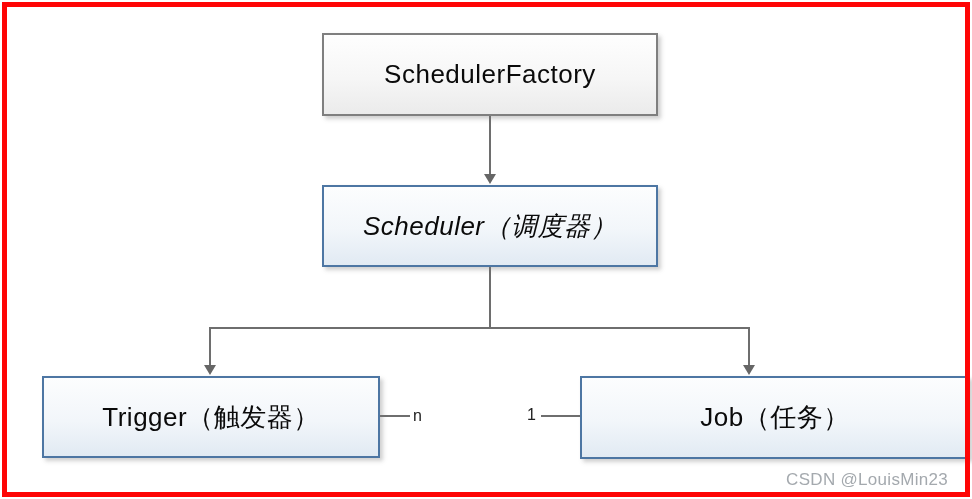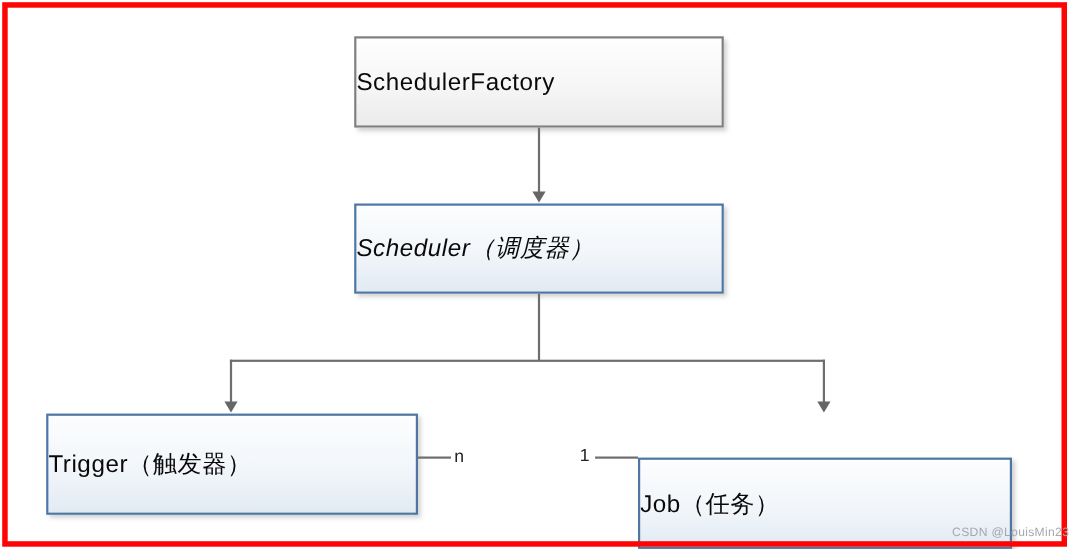--- a/index.html
+++ b/index.html
@@ -28,8 +28,8 @@
     box-sizing: border-box;
     display: flex;
     align-items: center;
-    justify-content: flex-start;
-    font-size: 22px;
+    justify-content: center;
+    font-size: 26px;
     color: #0a0a0a;
     letter-spacing: 0.5px;
     box-shadow: 3px 3px 4px rgba(120,120,120,0.35);

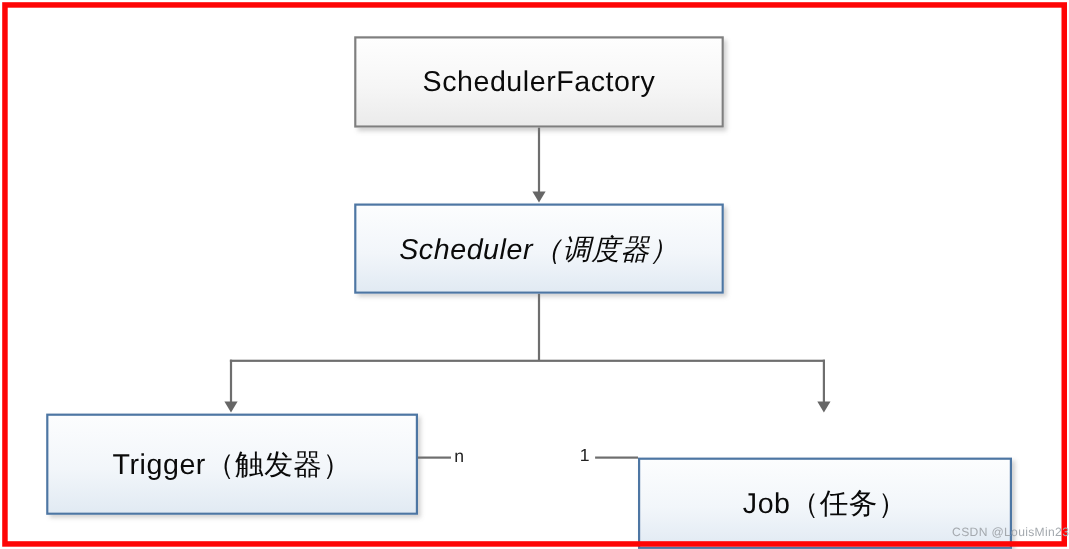--- a/index.html
+++ b/index.html
@@ -45,7 +45,7 @@
   }
   .box-factory  { left: 322px; top: 33px;  width: 336px; height: 83px; }
   .box-scheduler{ left: 322px; top: 185px; width: 336px; height: 82px; font-style: italic; }
-  .box-trigger  { left: 42px;  top: 376px; width: 338px; height: 92px; }
+  .box-trigger  { left: 42px;  top: 376px; width: 338px; height: 82px; }
   .box-job      { left: 580px; top: 376px; width: 340px; height: 83px; margin-top: 40px; }
 
   .line {

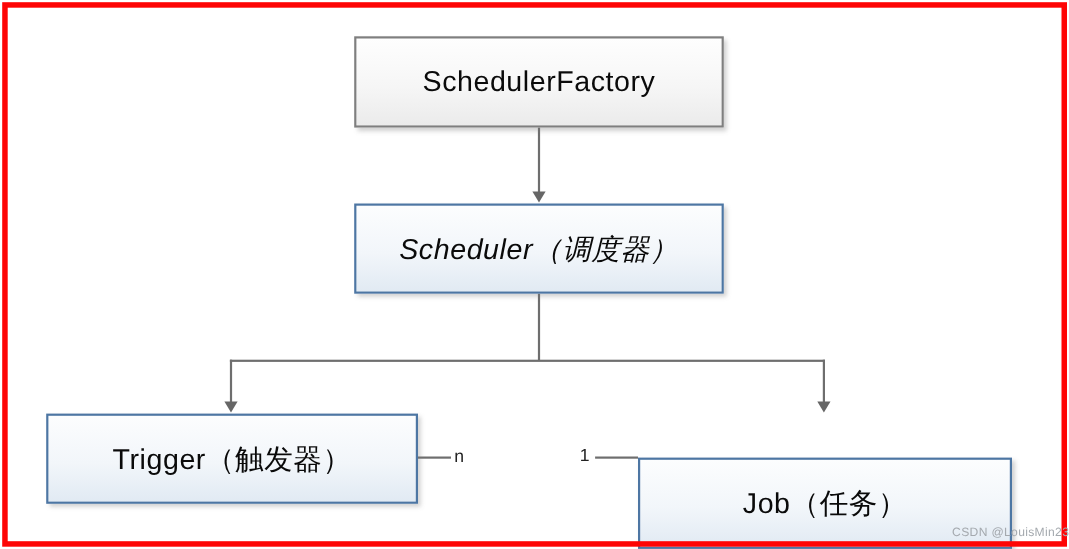--- a/index.html
+++ b/index.html
@@ -46,7 +46,7 @@
   .box-factory  { left: 322px; top: 33px;  width: 336px; height: 83px; }
   .box-scheduler{ left: 322px; top: 185px; width: 336px; height: 82px; font-style: italic; }
   .box-trigger  { left: 42px;  top: 376px; width: 338px; height: 82px; }
-  .box-job      { left: 580px; top: 376px; width: 340px; height: 83px; margin-top: 40px; }
+  .box-job      { left: 580px; top: 376px; width: 390px; height: 83px; }
 
   .line {
     position: absolute;

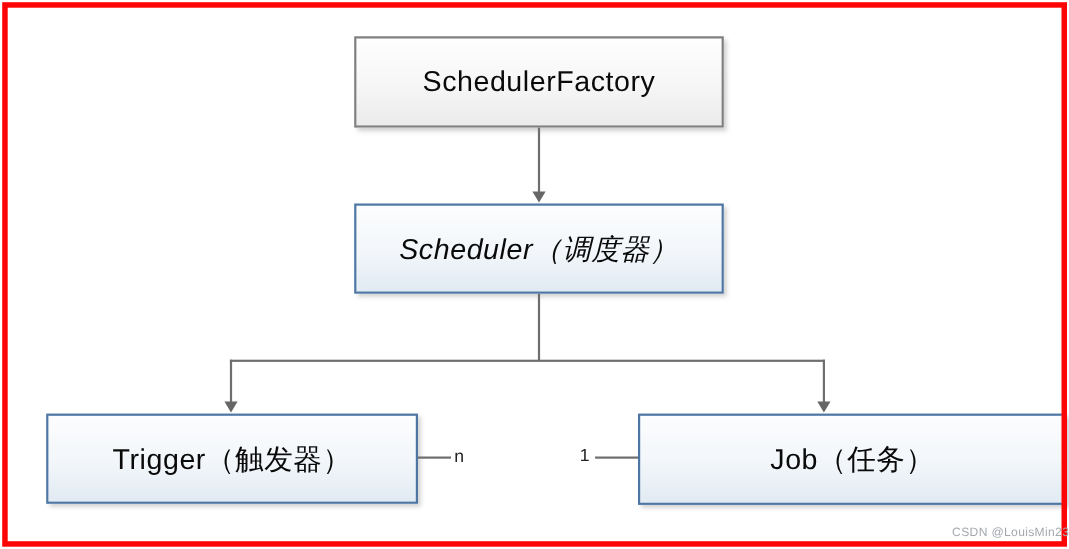--- a/index.html
+++ b/index.html
@@ -72,9 +72,9 @@
   }
   .watermark {
     position: absolute;
-    right: 0;
+    right: 24px;
     bottom: 9px;
-    font-size: 11px;
+    font-size: 17px;
     color: #a4a9ae;
     z-index: 11;
     letter-spacing: 0.3px;

